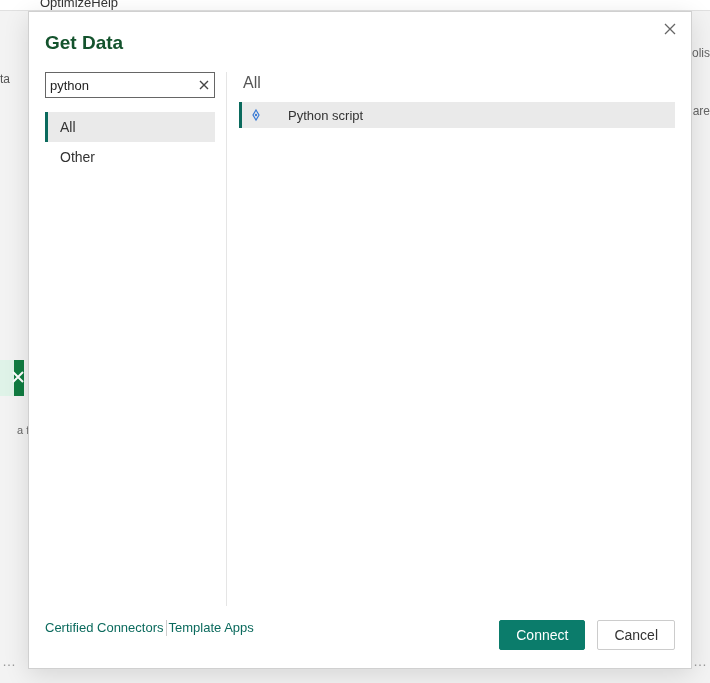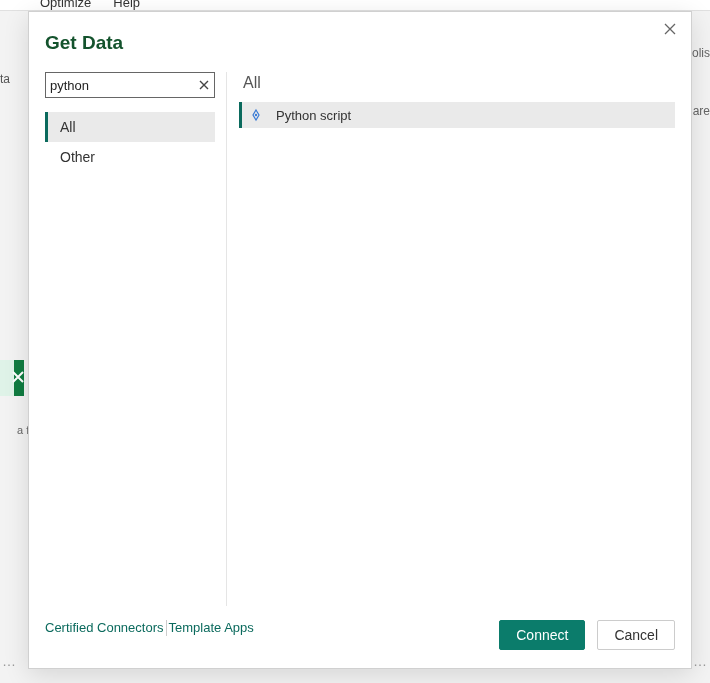--- a/index.html
+++ b/index.html
@@ -24,7 +24,6 @@
       background: #fff;
       border-bottom: 1px solid #e0e0e0;
       display: flex;
-      gap: 22px;
       padding-left: 40px;
       font-size: 13px;
       color: #333;

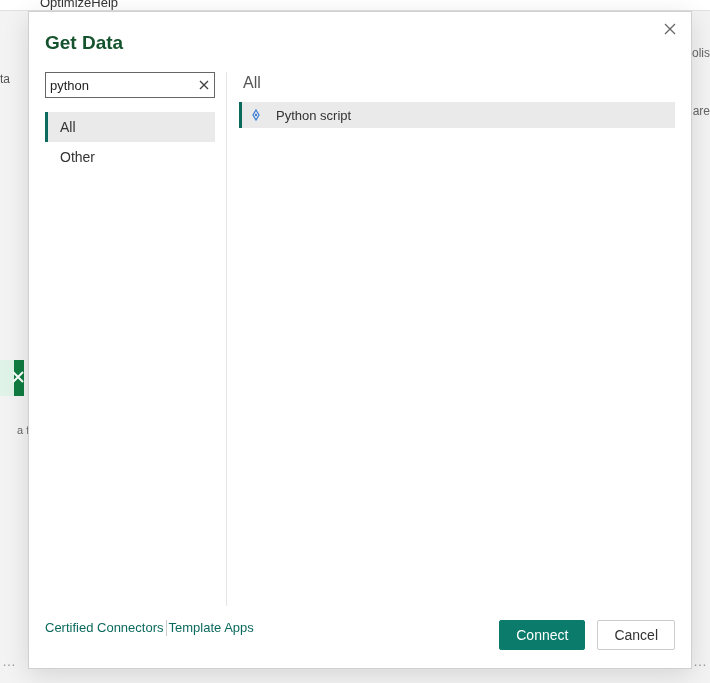--- a/index.html
+++ b/index.html
@@ -173,7 +173,7 @@
       border-left: 3px solid #0b6a5d;
       display: flex;
       align-items: center;
-      gap: 12px;
+      gap: 24px;
       padding-left: 6px;
       font-size: 13px;
       color: #333;

